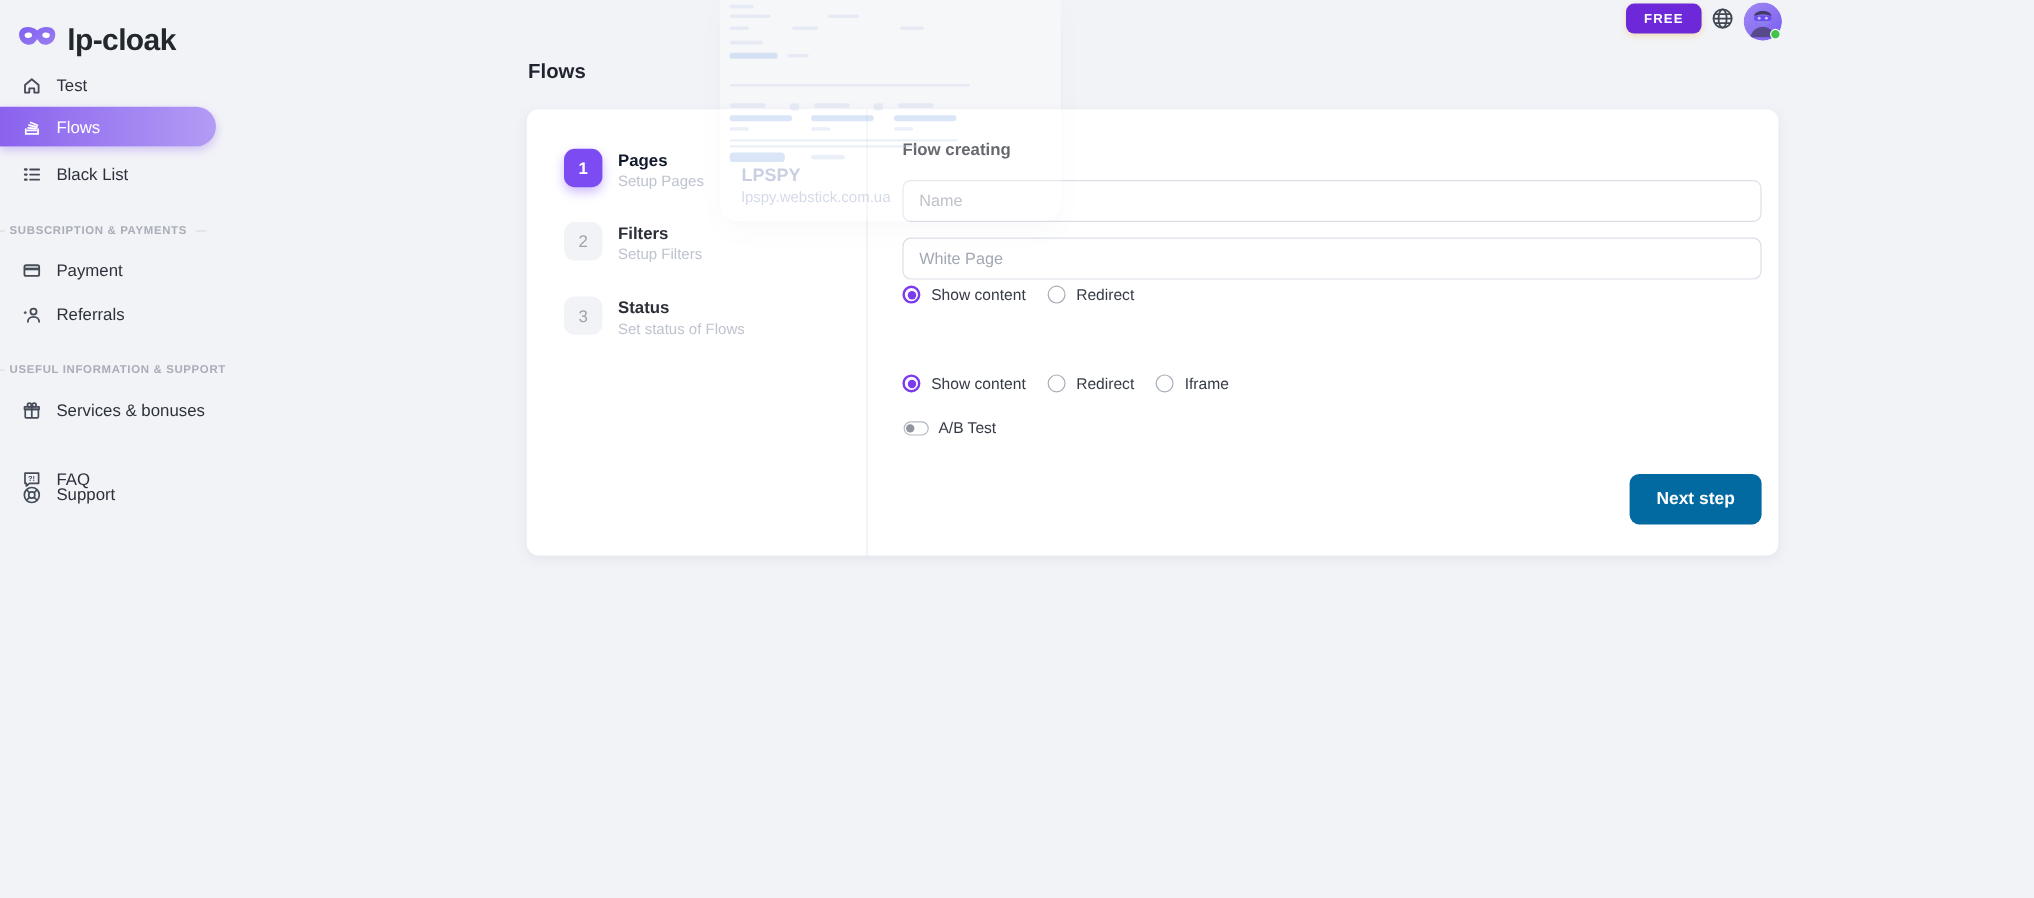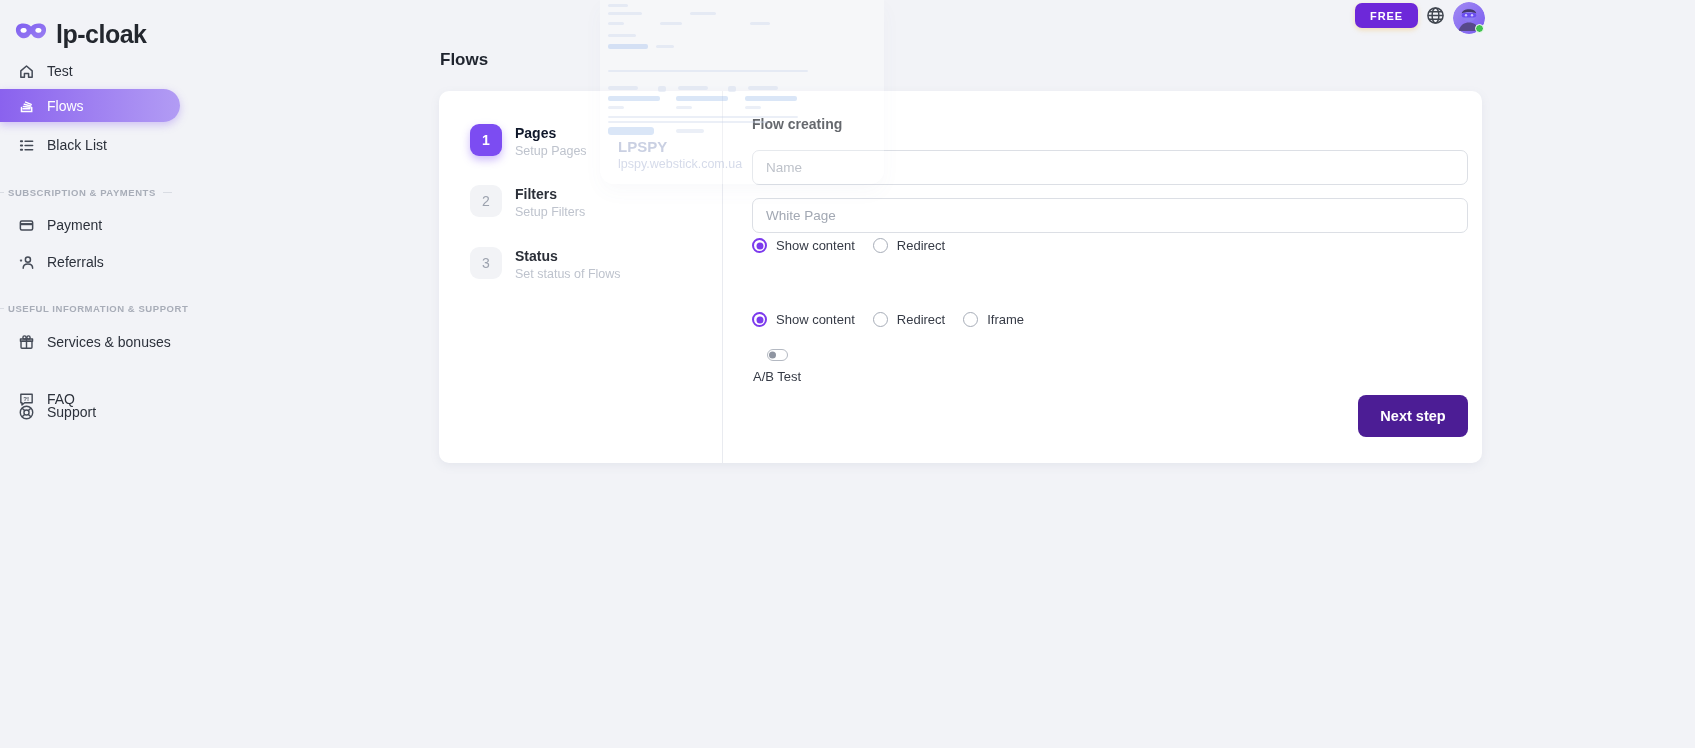--- a/index.html
+++ b/index.html
@@ -75,7 +75,7 @@
     content:""; position:absolute; left:50%; top:50%; transform:translate(-50%,-50%);
     width:7px; height:7px; border-radius:50%; background:#7c3aed;
   }
-  .toggle-row { position:absolute; left:314px; display:flex; align-items:center; gap:8px; cursor:pointer;flex-direction:column; }
+  .toggle-row { position:absolute; left:314px; display:flex; align-items:center; gap:8px; cursor:pointer; }
   .toggle {
     width:21px; height:12px; border:1.5px solid #b4b9c2; border-radius:7px; position:relative; background:#fff; flex:none;
   }

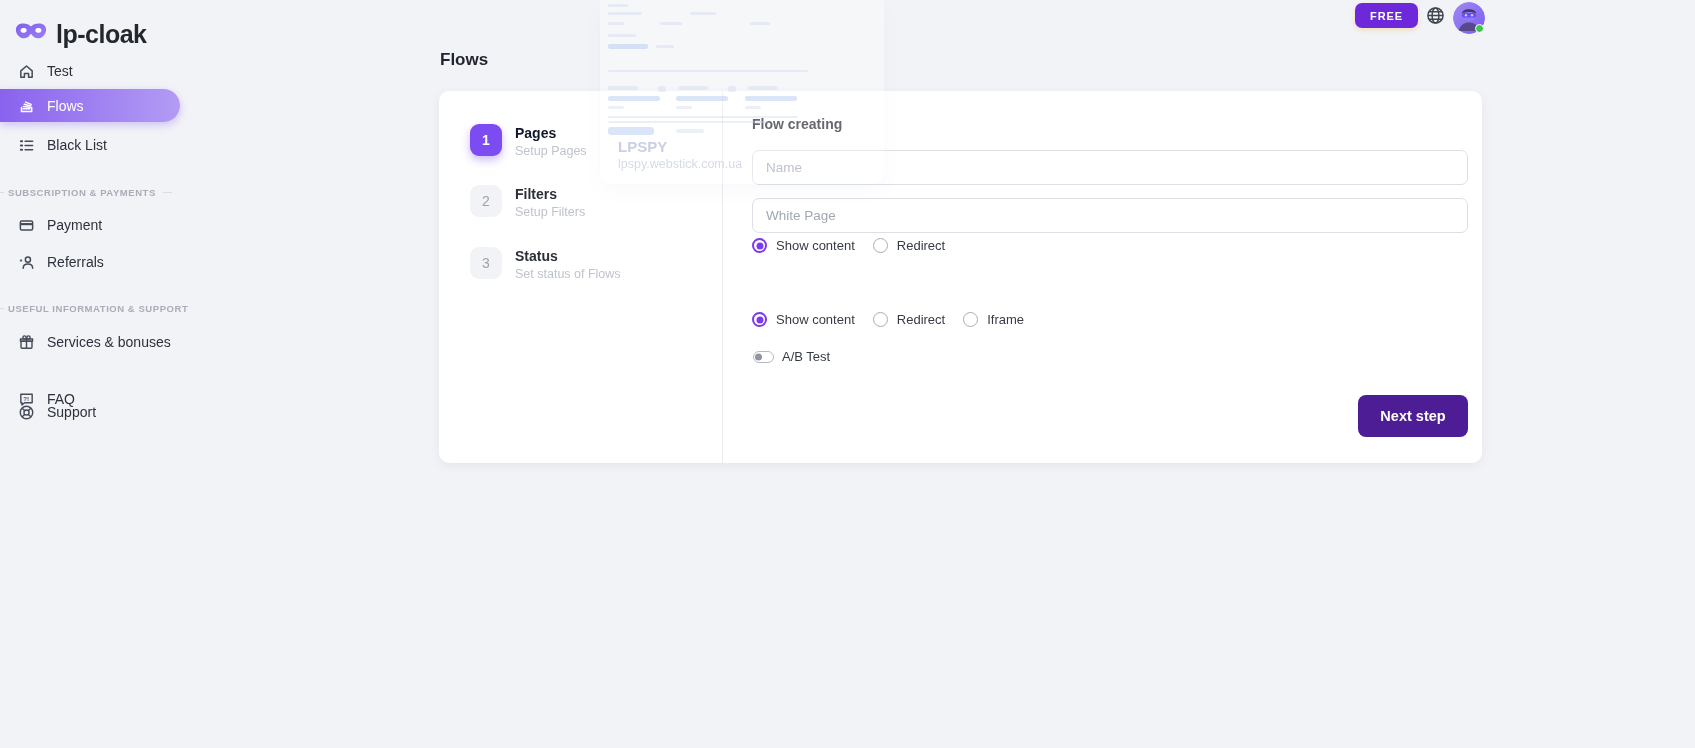--- a/index.html
+++ b/index.html
@@ -86,7 +86,7 @@
   .toggle-label { font-size:13px; color:#363b46; }
   .next-btn {
     position:absolute; left:919px; top:304px; width:110px; height:42px;
-    background:#4c1d95; color:#fff; border:none; border-radius:8px;
+    background:#0369a1; color:#fff; border:none; border-radius:8px;
     font-family:inherit; font-size:14.5px; font-weight:600; cursor:pointer;
   }
   

